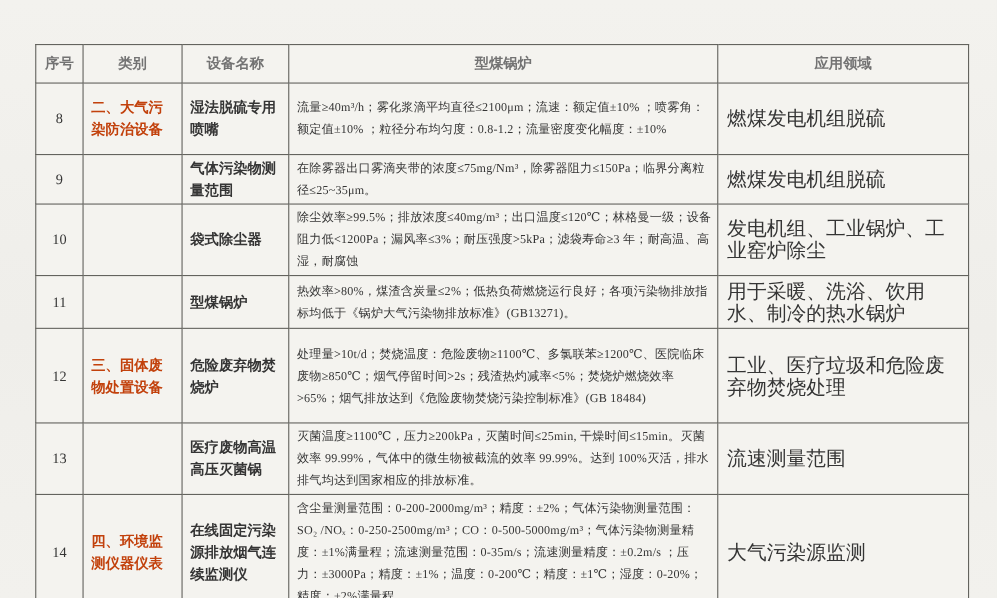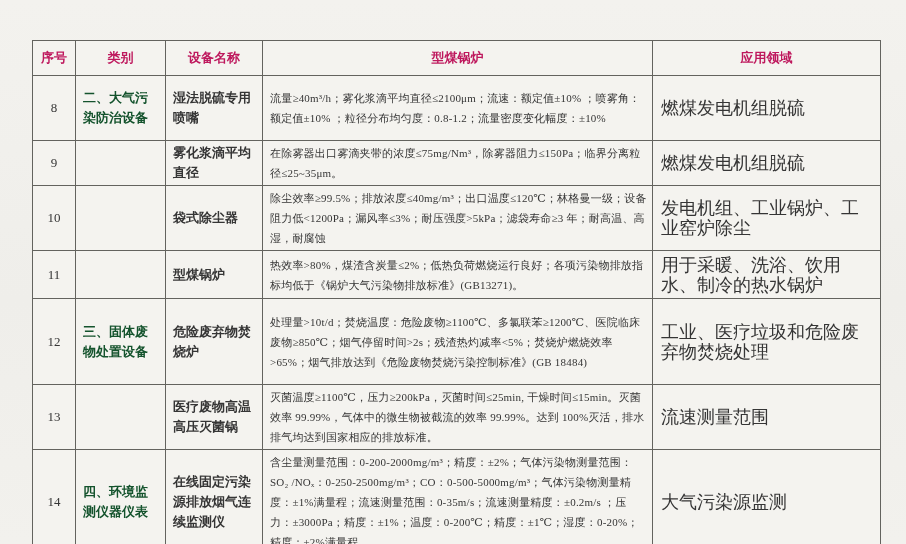--- a/index.html
+++ b/index.html
@@ -41,7 +41,7 @@
     height: 30px;
     padding: 2px 2px;
     font-size: 13px;
-    color: #be185d;
+    color: #737373;
   }
   td.c-no {
     text-align: center;

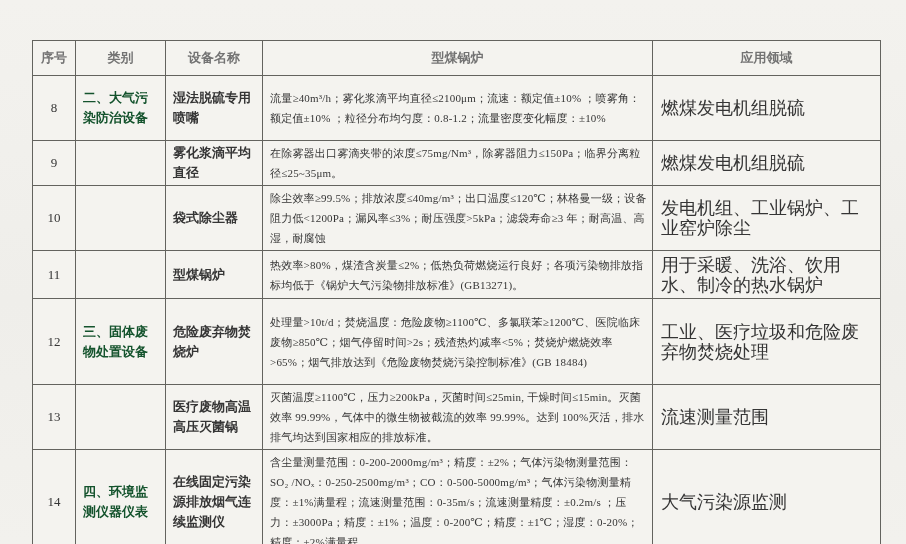--- a/index.html
+++ b/index.html
@@ -51,7 +51,7 @@
   td.c-cat {
     font-weight: bold;
     font-size: 13px;
-    color: #14532d;
+    color: #c2410c;
     padding-left: 7px;
   }
   td.c-dev {

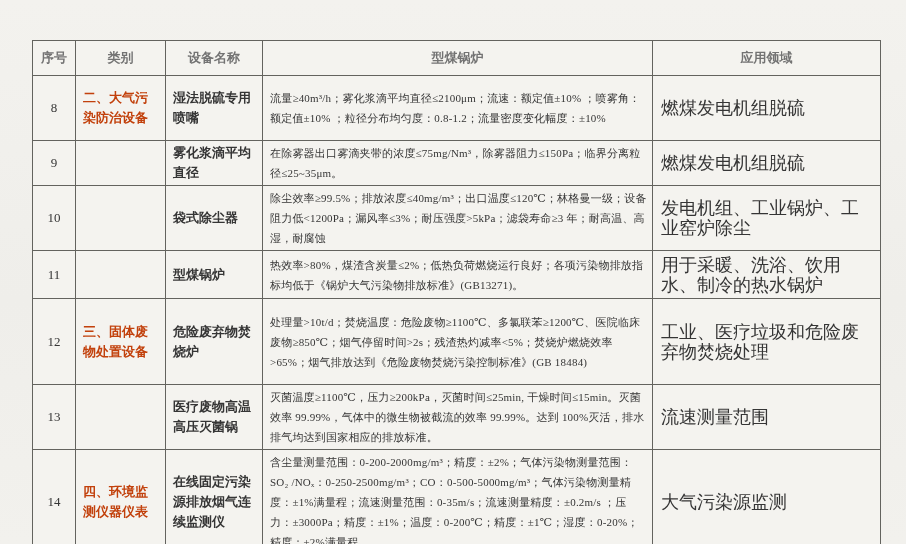--- a/index.html
+++ b/index.html
@@ -109,7 +109,7 @@
       <tr class="h-r9">
         <td class="c-no">9</td>
         <td class="c-cat"></td>
-        <td class="c-dev">雾化浆滴平均直径</td>
+        <td class="c-dev">气体污染物测量范围</td>
         <td class="c-par">在除雾器出口雾滴夹带的浓度≤75mg/Nm³，除雾器阻力≤150Pa；临界分离粒径≤25~35μm。</td>
         <td class="c-app">燃煤发电机组脱硫</td>
       </tr>

